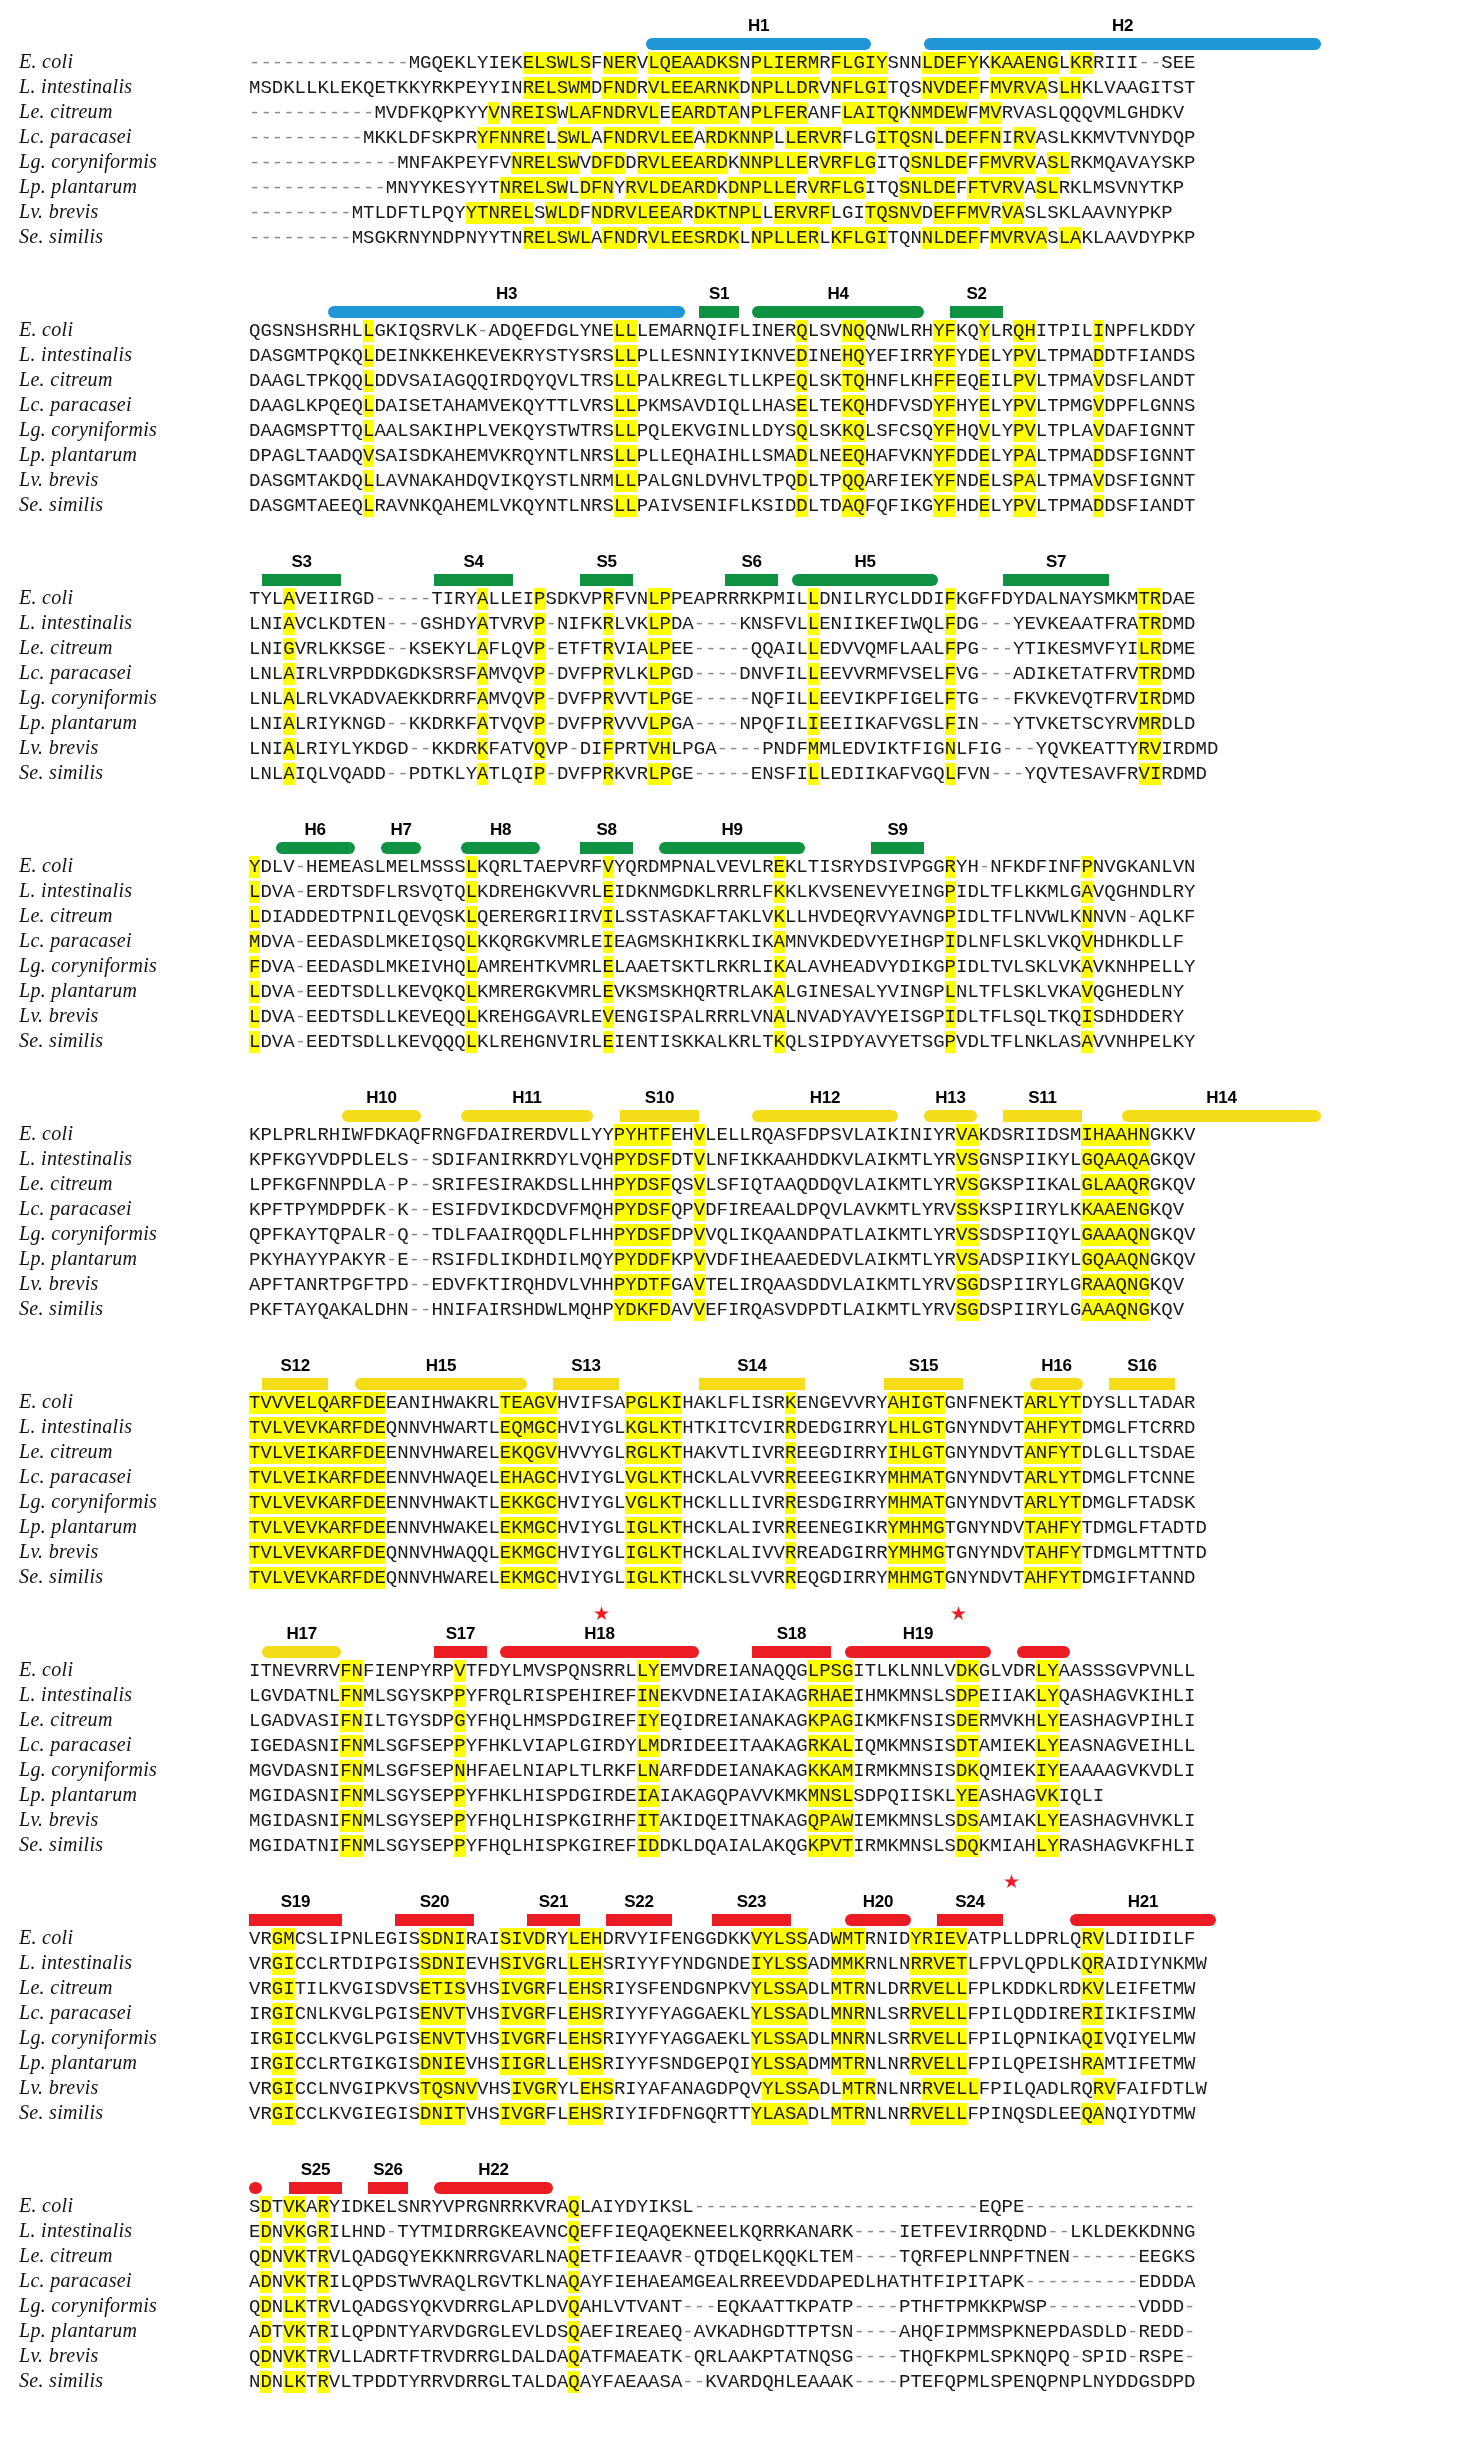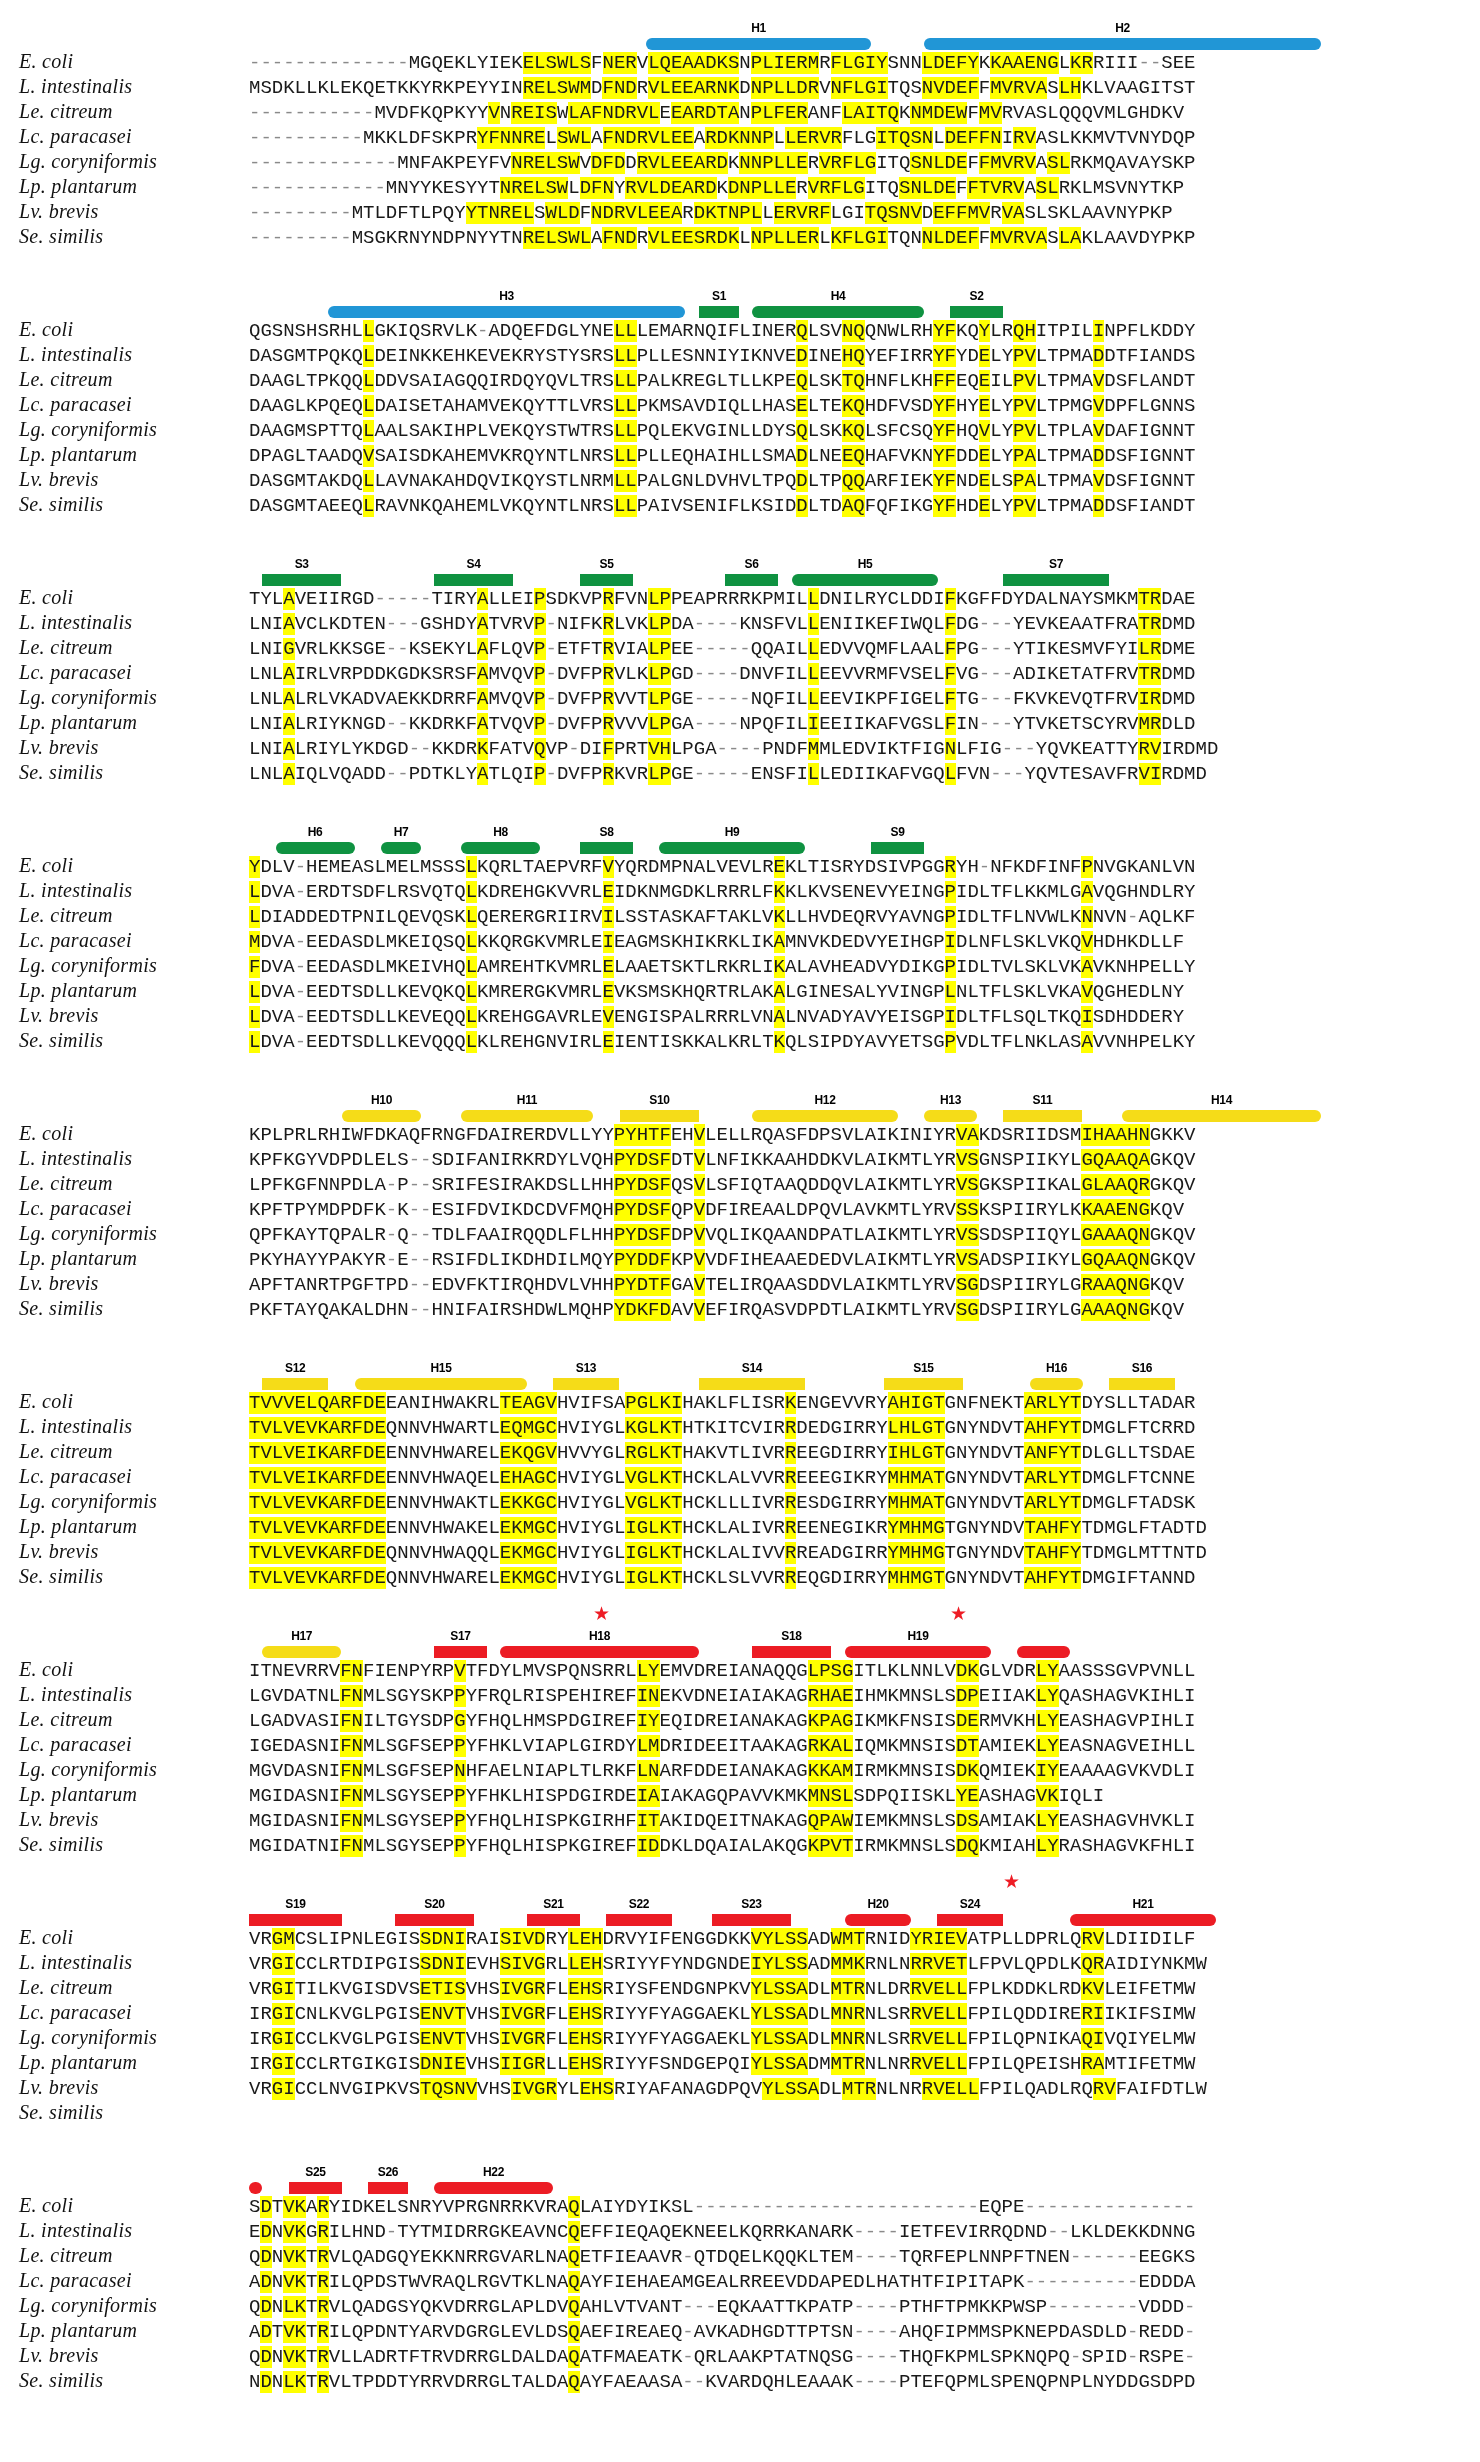--- a/index.html
+++ b/index.html
@@ -44,7 +44,7 @@
     text-align: center;
     font-family: "Liberation Sans", sans-serif;
     font-weight: bold;
-    font-size: 12px;
+    font-size: 17px;
     color: #000;
     letter-spacing: -0.3px;
     line-height: 1;

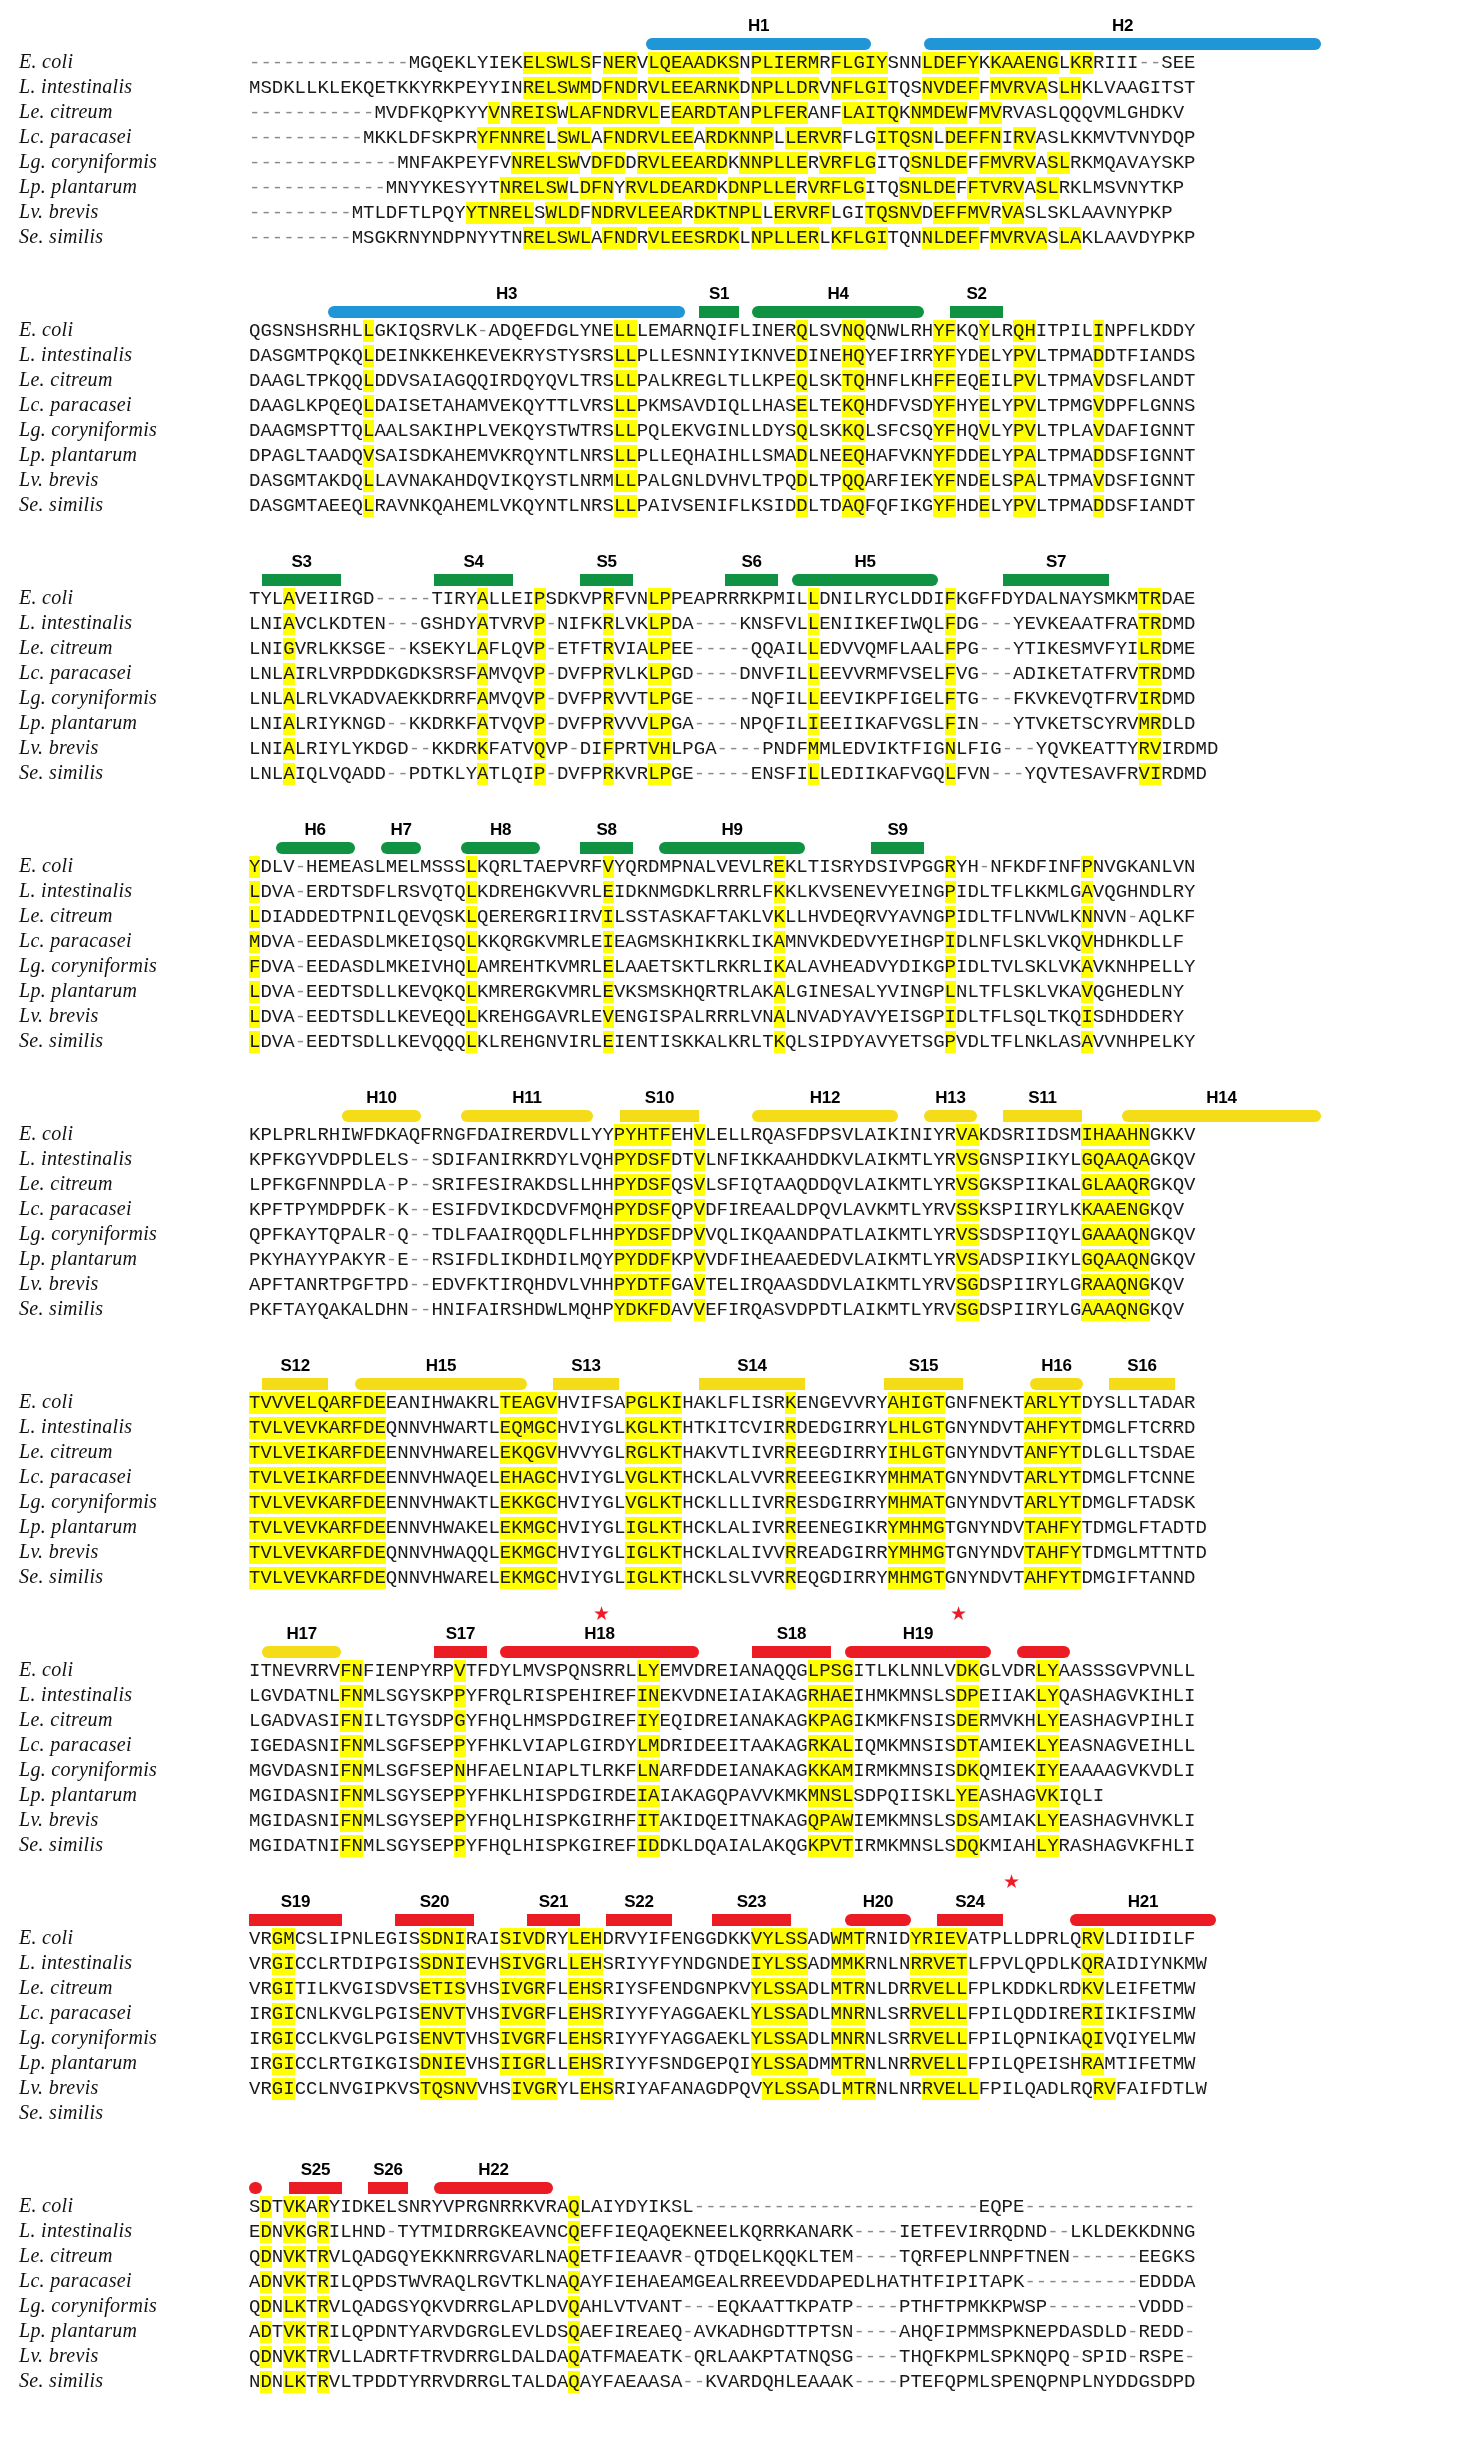--- a/index.html
+++ b/index.html
@@ -503,7 +503,7 @@
         <div class="row"><div class="name">Lg. coryniformis</div><div class="seq">IR<span class="h">GI</span>CCLKVGLPGIS<span class="h">ENVT</span>VHS<span class="h">IVGR</span>FL<span class="h">EHS</span>RIYYFYAGGAEKL<span class="h">YLSSA</span>DL<span class="h">MNR</span>NLSR<span class="h">RVELL</span>FPILQPNIKA<span class="h">QI</span>VQIYELMW</div></div>
         <div class="row"><div class="name">Lp. plantarum</div><div class="seq">IR<span class="h">GI</span>CCLRTGIKGIS<span class="h">DNIE</span>VHS<span class="h">IIGR</span>LL<span class="h">EHS</span>RIYYFSNDGEPQI<span class="h">YLSSA</span>DM<span class="h">MTR</span>NLNR<span class="h">RVELL</span>FPILQPEISH<span class="h">RA</span>MTIFETMW</div></div>
         <div class="row"><div class="name">Lv. brevis</div><div class="seq">VR<span class="h">GI</span>CCLNVGIPKVS<span class="h">TQSNV</span>VHS<span class="h">IVGR</span>YL<span class="h">EHS</span>RIYAFANAGDPQV<span class="h">YLSSA</span>DL<span class="h">MTR</span>NLNR<span class="h">RVELL</span>FPILQADLRQ<span class="h">RV</span>FAIFDTLW</div></div>
-        <div class="row"><div class="name">Se. similis</div></div>
+        <div class="row"><div class="name">Se. similis</div><div class="seq">VR<span class="h">GI</span>CCLKVGIEGIS<span class="h">DNIT</span>VHS<span class="h">IVGR</span>FL<span class="h">EHS</span>RIYIFDFNGQRTT<span class="h">YLASA</span>DL<span class="h">MTR</span>NLNR<span class="h">RVELL</span>FPINQSDLEE<span class="h">QA</span>NQIYDTMW</div></div>
       </div>
     </div>
     <div class="block">

